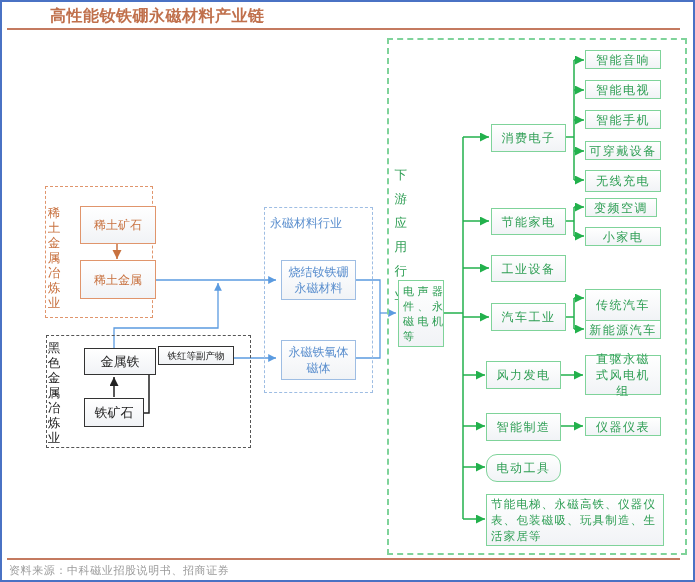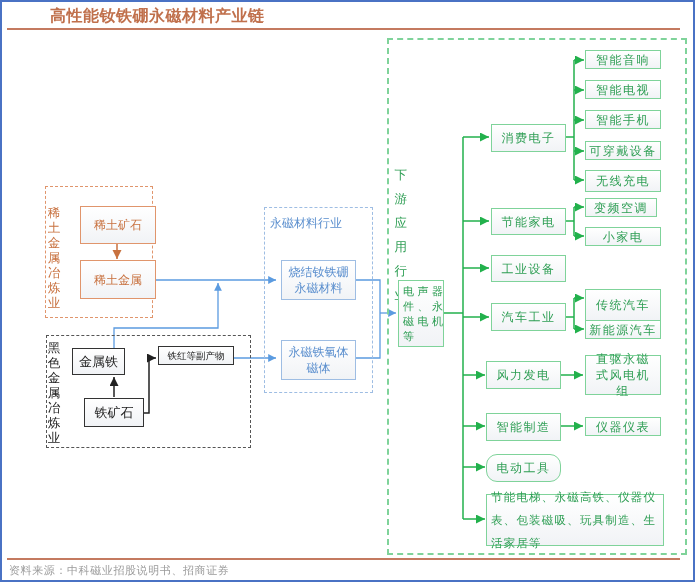--- a/index.html
+++ b/index.html
@@ -107,7 +107,7 @@
 
 <div class="grp" style="left:46px;top:335px;width:205px;height:113px;border:1.6px dashed #555;"></div>
 <div class="vlabel" style="left:47px;top:340px;color:#222;">黑色金属冶炼业</div>
-<div class="box black" style="left:72px;top:348px;width:53px;height:27px;font-size:13px;">金属铁</div>
+<div class="box black" style="left:84px;top:348px;width:72px;height:27px;font-size:13px;">金属铁</div>
 <div class="box black" style="left:84px;top:398px;width:60px;height:29px;font-size:13px;">铁矿石</div>
 <div class="box black" style="left:158px;top:346px;width:76px;height:19px;font-size:9.5px;">铁红等副产物</div>
 

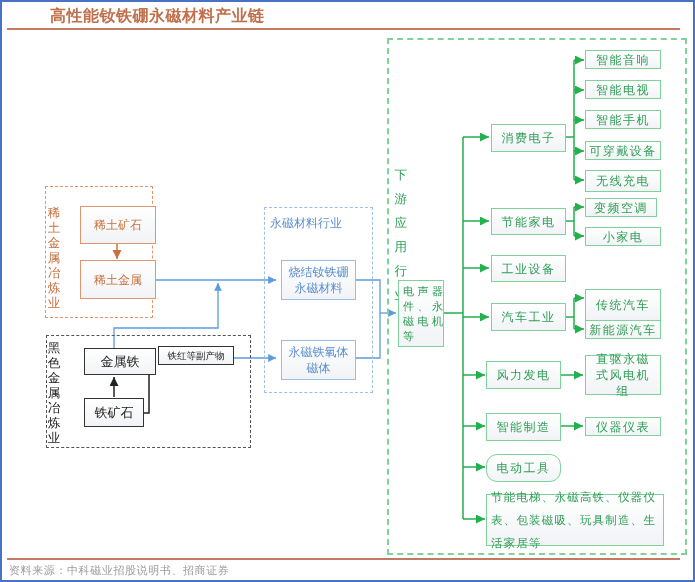--- a/index.html
+++ b/index.html
@@ -133,7 +133,7 @@
 <div class="box green" style="left:486px;top:361px;width:75px;height:28px;text-align:right;">风力发电</div>
 <div class="box green" style="left:486px;top:413px;width:75px;height:28px;">智能制造</div>
 <div class="box green" style="left:486px;top:454px;width:75px;height:28px;border-radius:11px;">电动工具</div>
-<div class="box green" style="left:486px;top:494px;width:178px;height:52px;justify-content:flex-start;text-align:left;padding:0 4px;font-size:11.5px;line-height:23px;letter-spacing:1.2px;">节能电梯、永磁高铁、仪器仪表、包装磁吸、玩具制造、生活家居等</div>
+<div class="box green" style="left:486px;top:494px;width:178px;height:52px;justify-content:flex-start;text-align:left;padding:0 4px;font-size:11.5px;line-height:16px;letter-spacing:1.2px;">节能电梯、永磁高铁、仪器仪表、包装磁吸、玩具制造、生活家居等</div>
 
 <div class="box green" style="left:585px;top:50px;width:76px;height:19px;">智能音响</div>
 <div class="box green" style="left:585px;top:80px;width:76px;height:19px;">智能电视</div>

